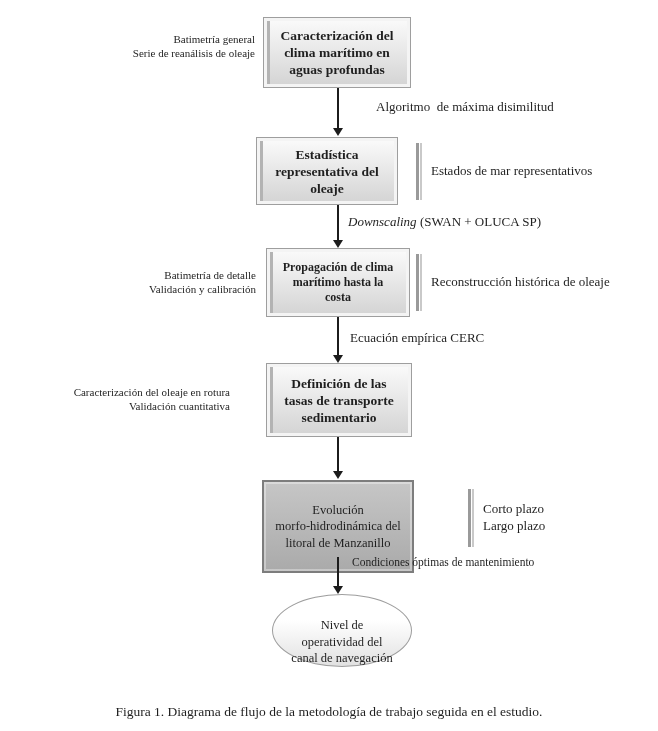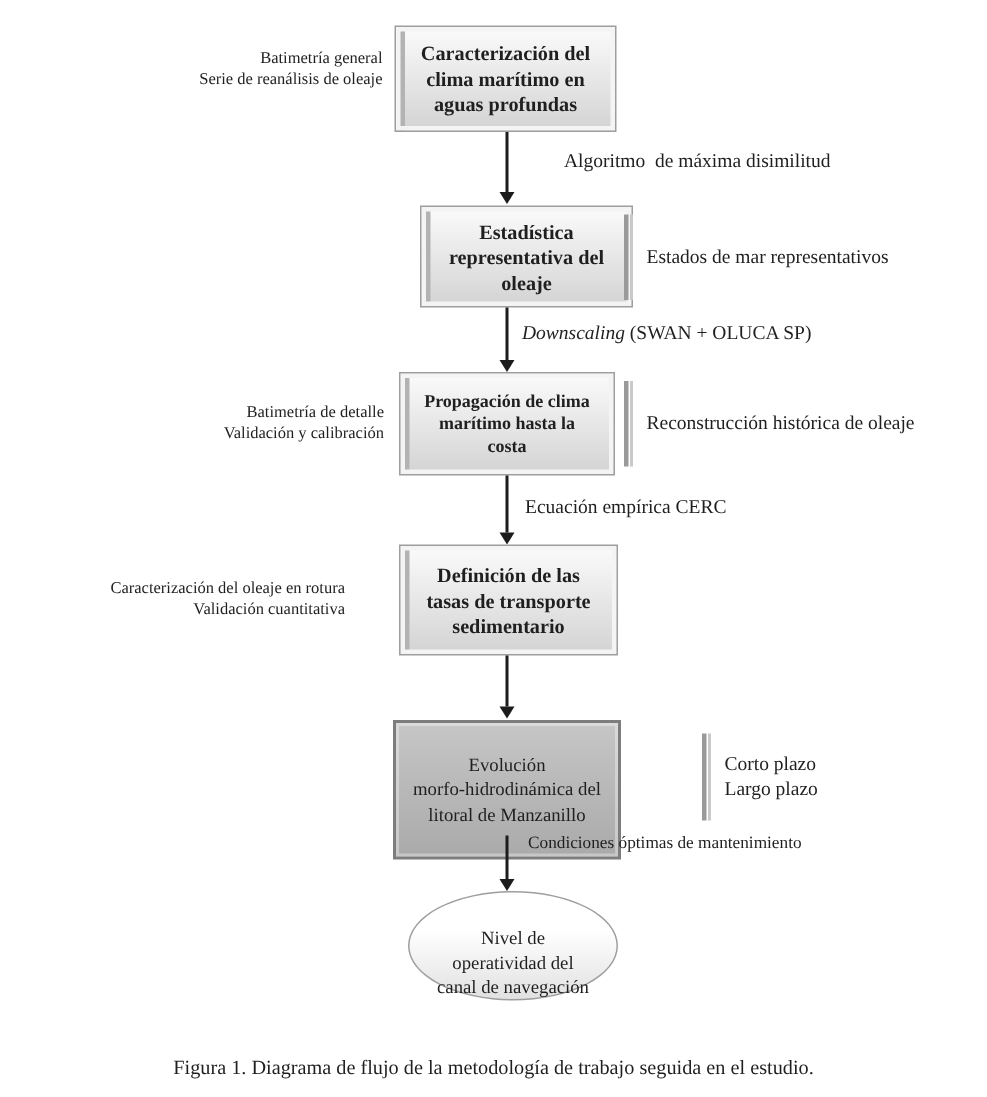--- a/index.html
+++ b/index.html
@@ -117,7 +117,7 @@
   </div>
   <div class="arrow-label" style="left:348px;top:99px;margin-left:28px;">Algoritmo  de máxima disimilitud</div>
 
-  <div class="box" style="left:280px;top:137px;width:142px;height:68px;">
+  <div class="box" style="left:256px;top:137px;width:142px;height:68px;">
     <span class="box-label bold">Estadística
 representativa del
 oleaje</span>

